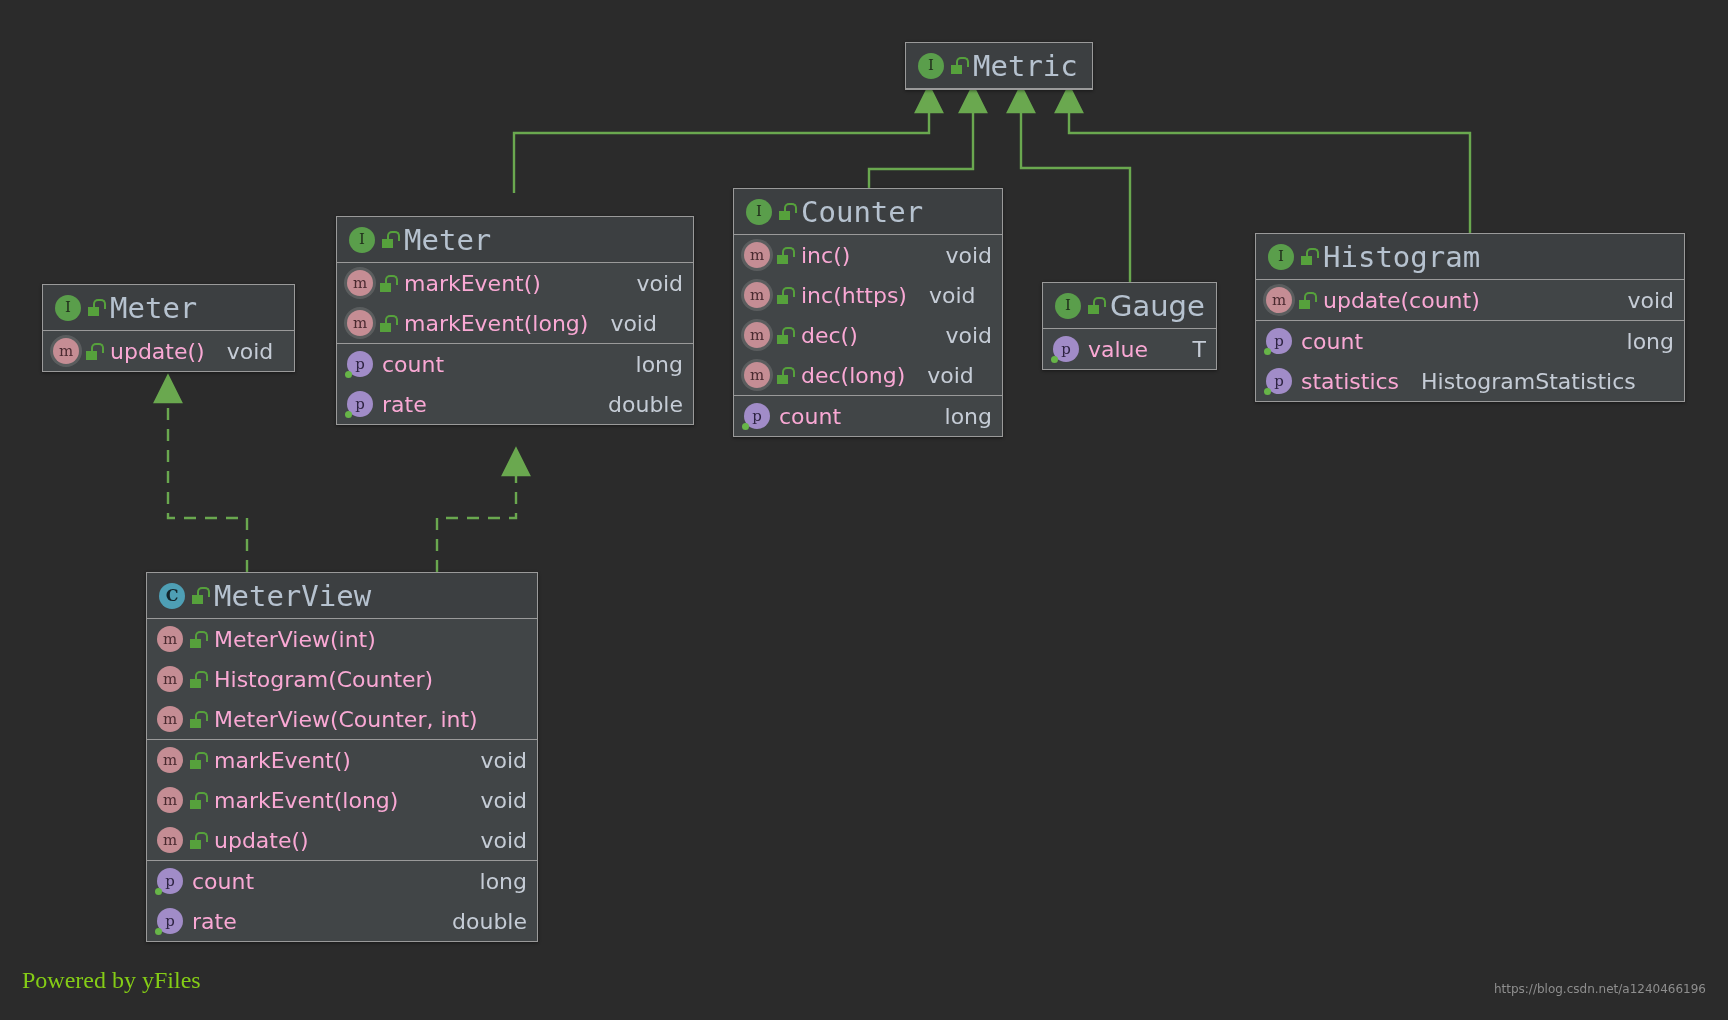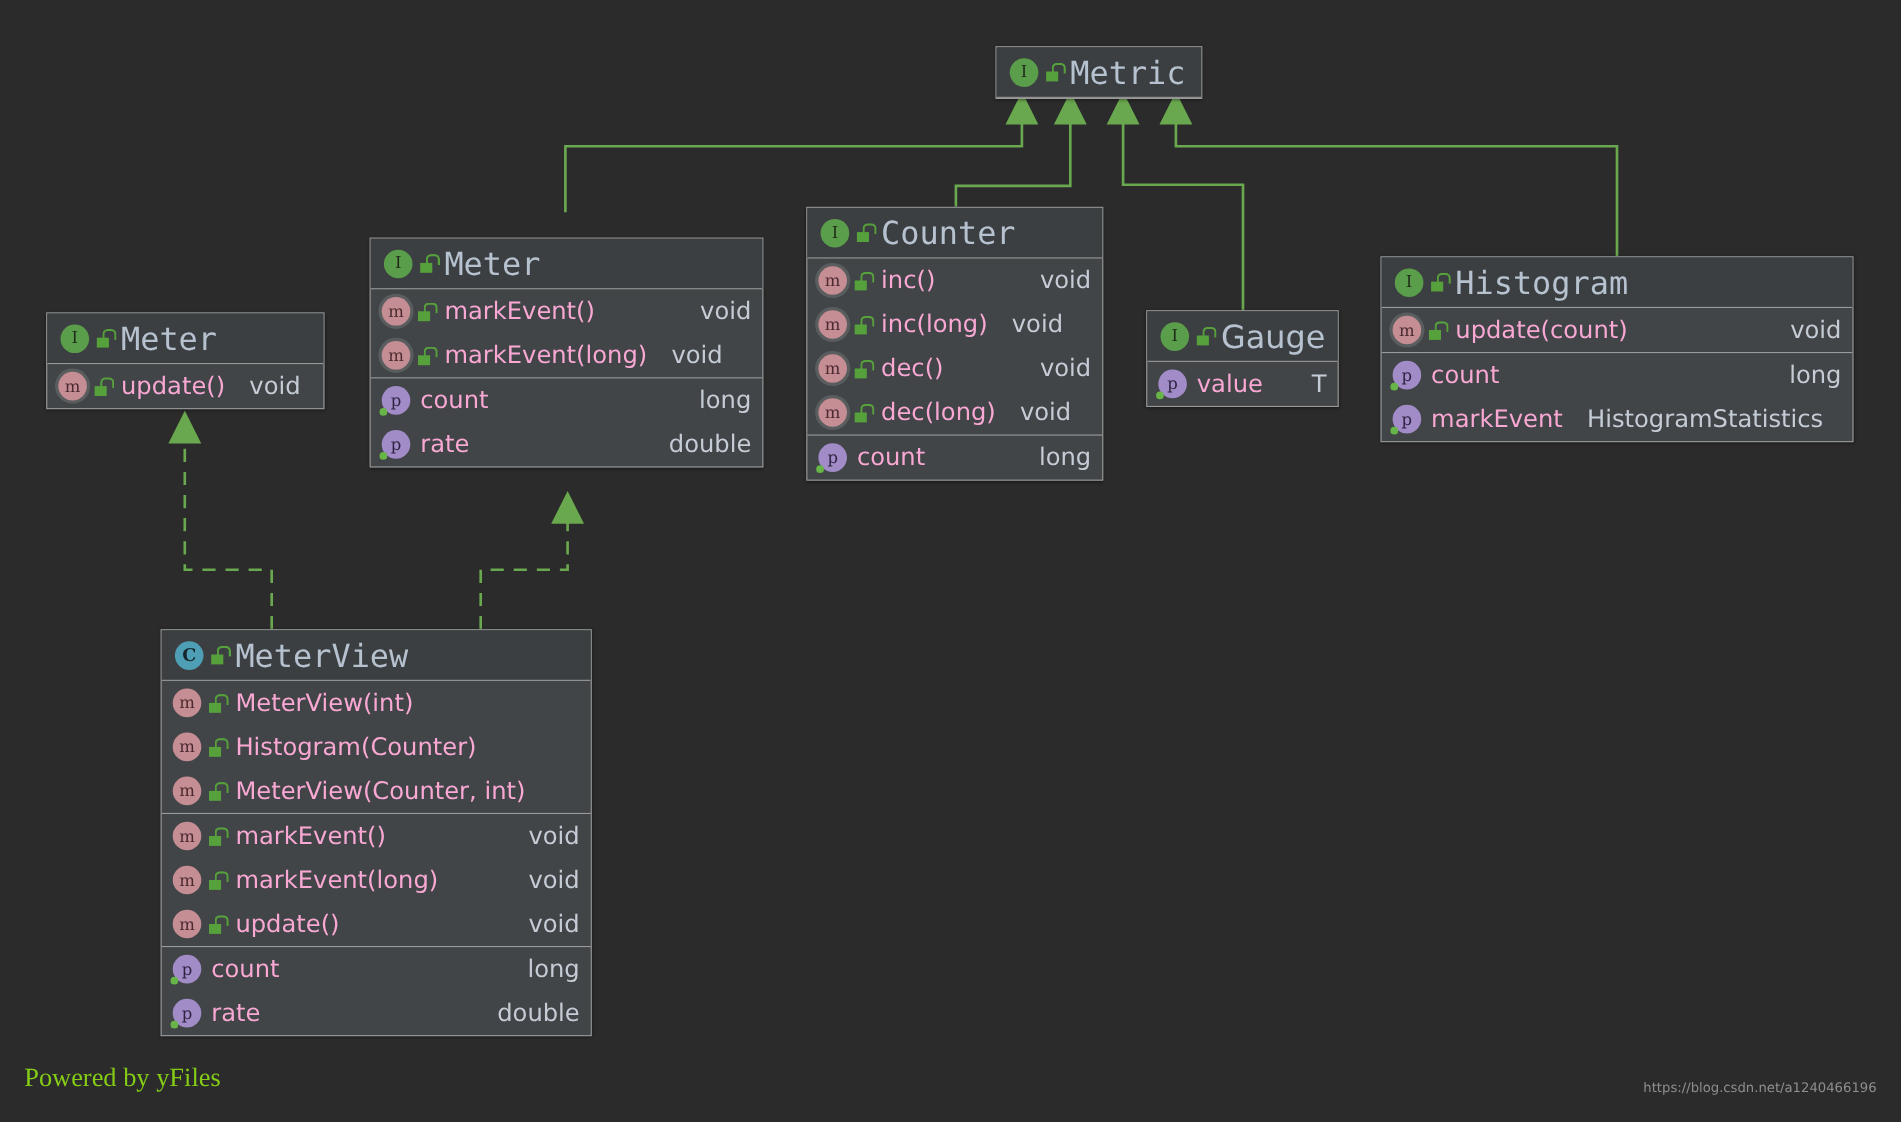--- a/index.html
+++ b/index.html
@@ -223,7 +223,7 @@
             <i></i>
             <b></b>
           </span>
-        <span class="row-name">inc(long)</span>
+        <span class="row-name">inc(https)</span>
         <span class="row-type tight">void</span>
       </div>
       <div class="uml-row">

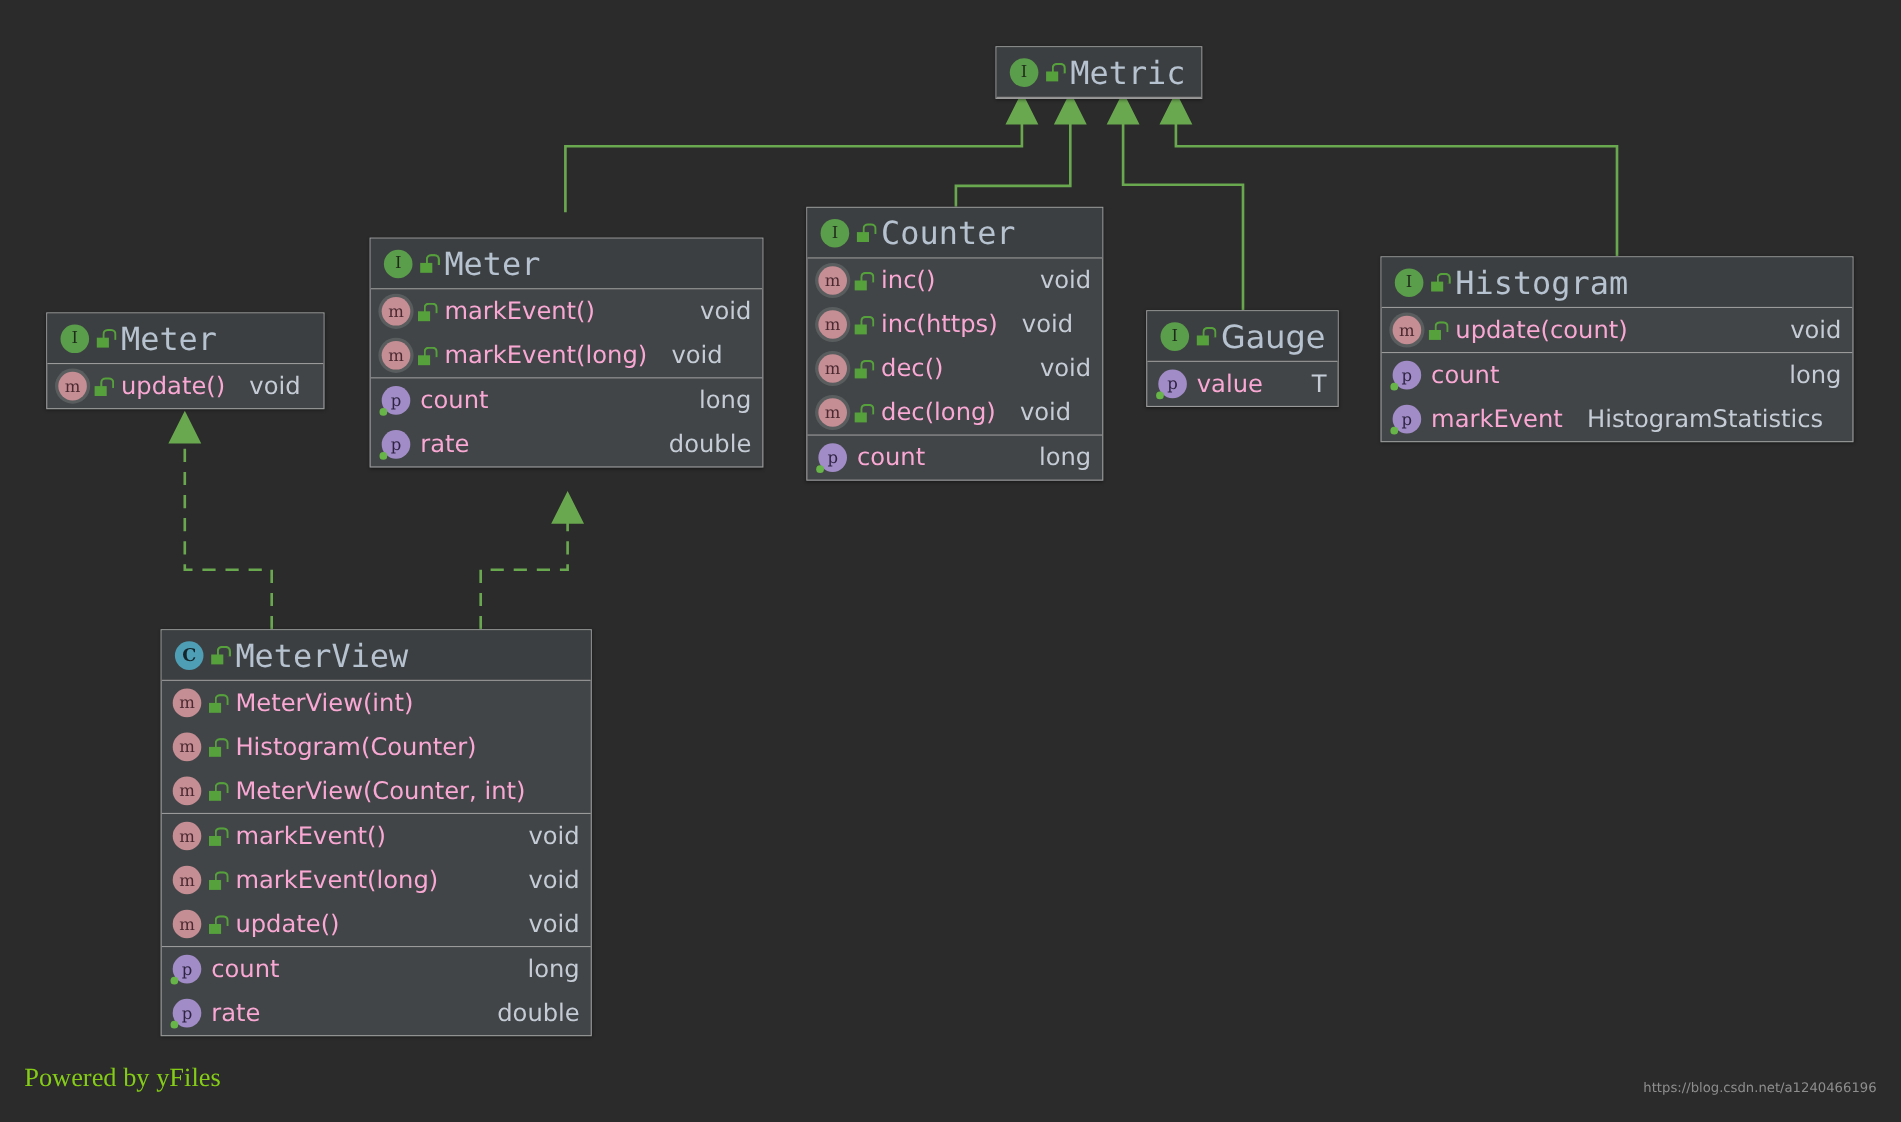--- a/index.html
+++ b/index.html
@@ -300,7 +300,7 @@
       </div>
       <div class="uml-row">
         <span class="ic ic-prop">p</span>
-        <span class="row-name" style="margin-left:9px">markEvent</span>
+        <span class="row-name" style="margin-left:9px">statistics</span>
         <span class="row-type tight">HistogramStatistics</span>
       </div>
     </div>

